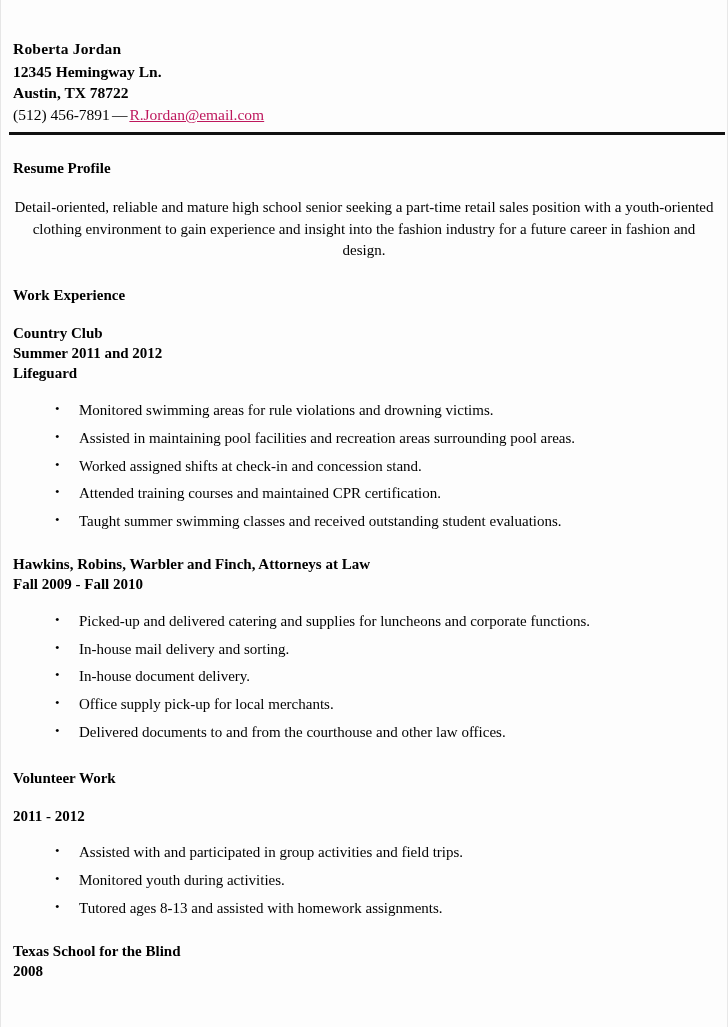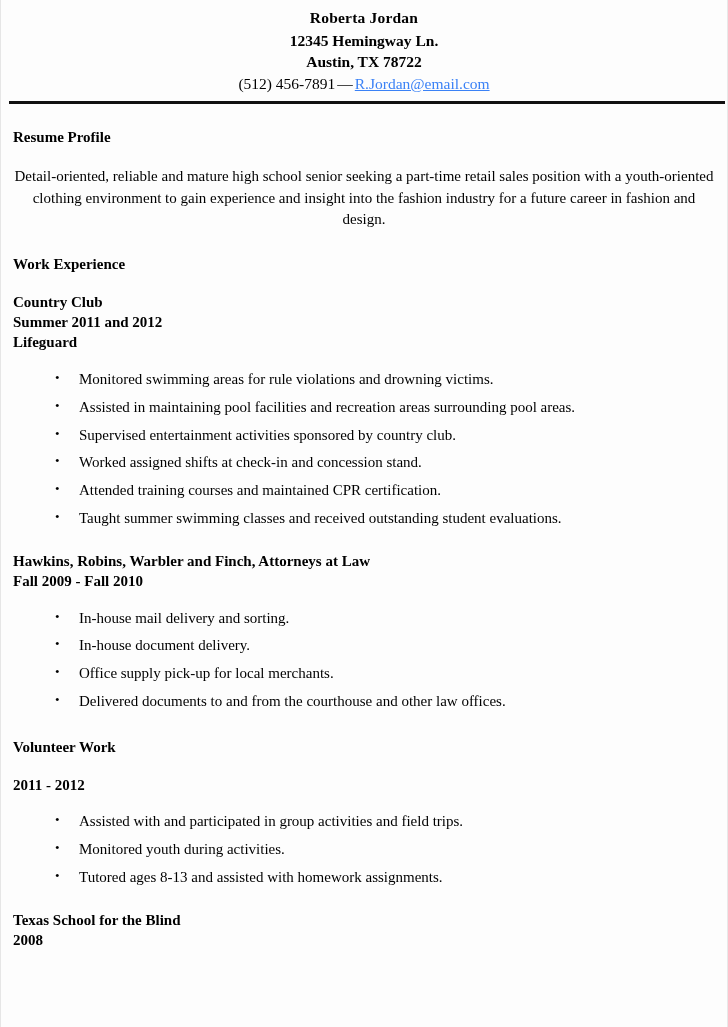--- a/index.html
+++ b/index.html
@@ -25,8 +25,9 @@
 
   
   .contact-header {
-    text-align: center;
+    text-align: left;
     line-height: 1.33;
+    margin-top: 31px;
   }
   .cand-name {
     font-weight: bold;

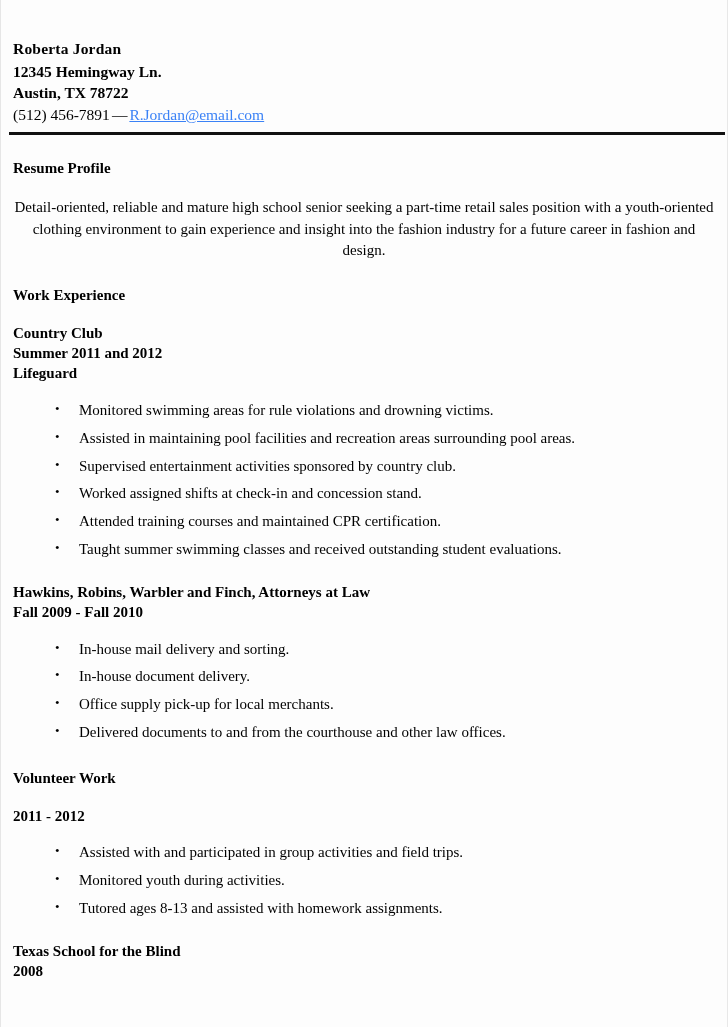--- a/index.html
+++ b/index.html
@@ -47,7 +47,7 @@
     padding: 0 2px;
   }
   .email-link {
-    color: #3b82f6;
+    color: #be185d;
     text-decoration: underline;
   }
 

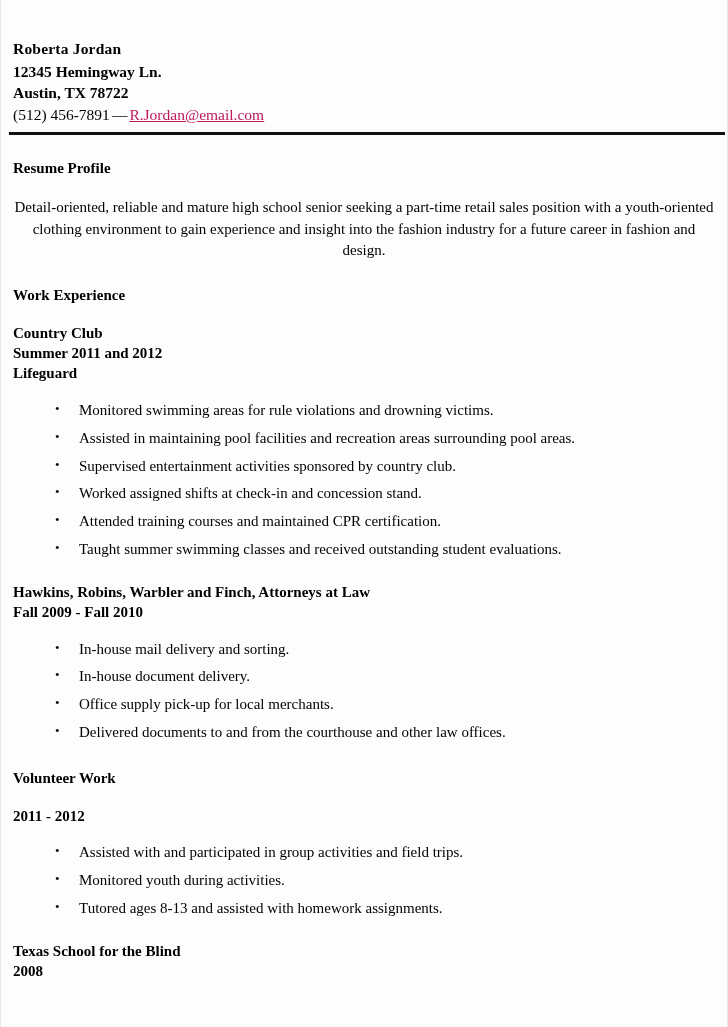--- a/index.html
+++ b/index.html
@@ -133,7 +133,6 @@
       <ul class="bullets">
         <li>Monitored swimming areas for rule violations and drowning victims.</li>
         <li>Assisted in maintaining pool facilities and recreation areas surrounding pool areas.</li>
-        <li>Supervised entertainment activities sponsored by country club.</li>
         <li>Worked assigned shifts at check-in and concession stand.</li>
         <li>Attended training courses and maintained CPR certification.</li>
         <li>Taught summer swimming classes and received outstanding student evaluations.</li>

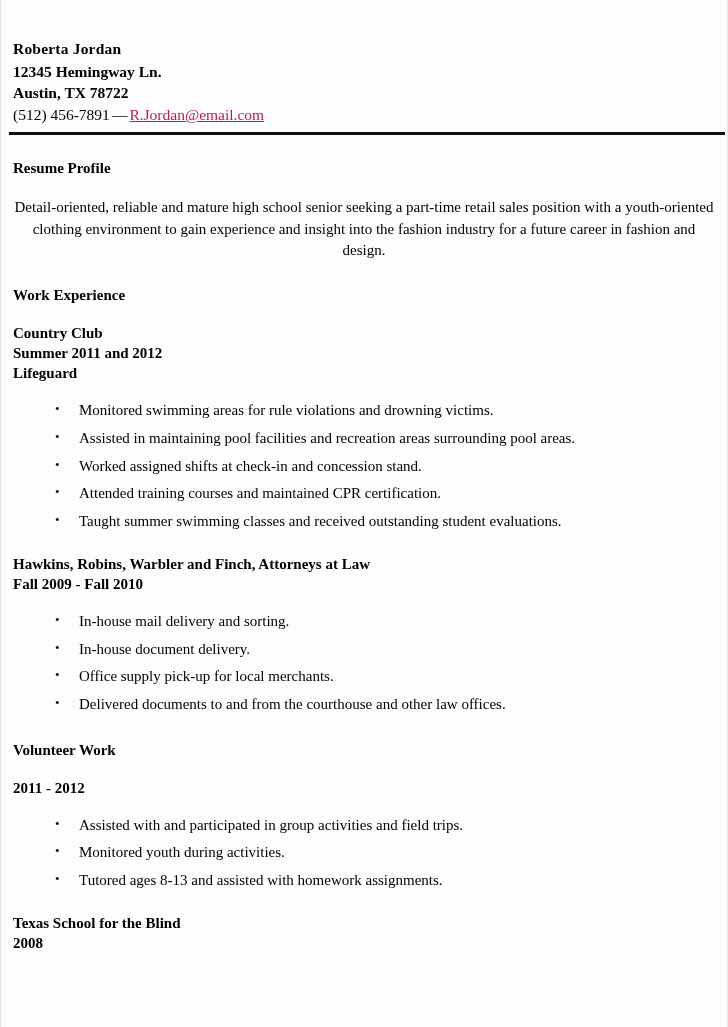--- a/index.html
+++ b/index.html
@@ -143,6 +143,7 @@
       <div class="entry-line">Hawkins, Robins, Warbler and Finch, Attorneys at Law</div>
       <div class="entry-line">Fall 2009 - Fall 2010</div>
       <ul class="bullets">
+        <li>Picked-up and delivered catering and supplies for luncheons and corporate functions.</li>
         <li>In-house mail delivery and sorting.</li>
         <li>In-house document delivery.</li>
         <li>Office supply pick-up for local merchants.</li>

